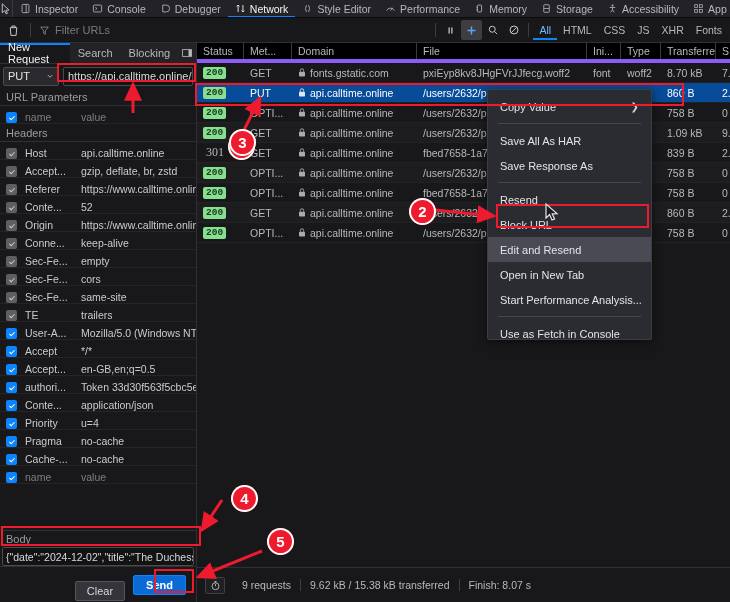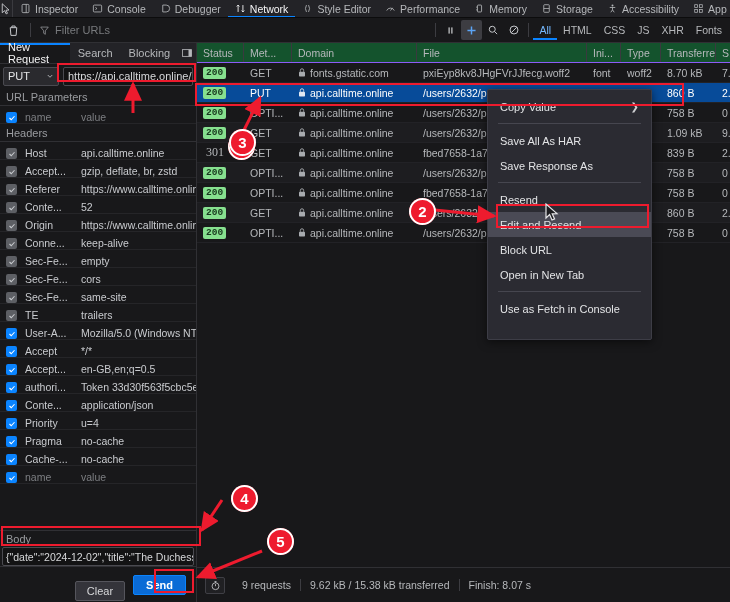--- a/index.html
+++ b/index.html
@@ -129,7 +129,7 @@
     background:#18181a; overflow:hidden;
   }
   .net-head{
-    display:flex; height:20px; background:#14532d; border-bottom:1px solid #8b5cf6;
+    display:flex; height:20px; background:#000000; border-bottom:4px solid #8b5cf6;
     font-size:10.5px; color:#b6b8bb;
   }
   .net-head > div{

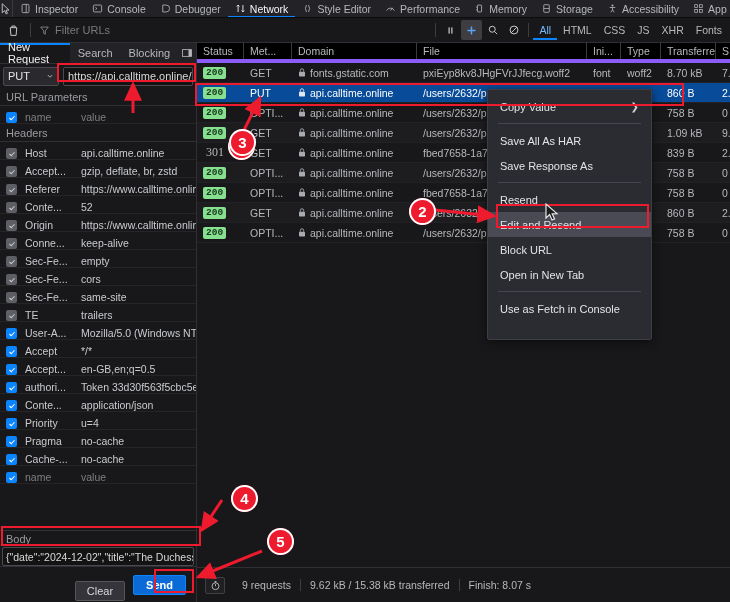--- a/index.html
+++ b/index.html
@@ -779,11 +779,11 @@
       <div class="ctx-item">
         <span>Resend</span>
       </div>
+      <div class="ctx-item">
+        <span>Block URL</span>
+      </div>
       <div class="ctx-item hl">
         <span>Edit and Resend</span>
-      </div>
-      <div class="ctx-item">
-        <span>Block URL</span>
       </div>
       <div class="ctx-item">
         <span>Open in New Tab</span>

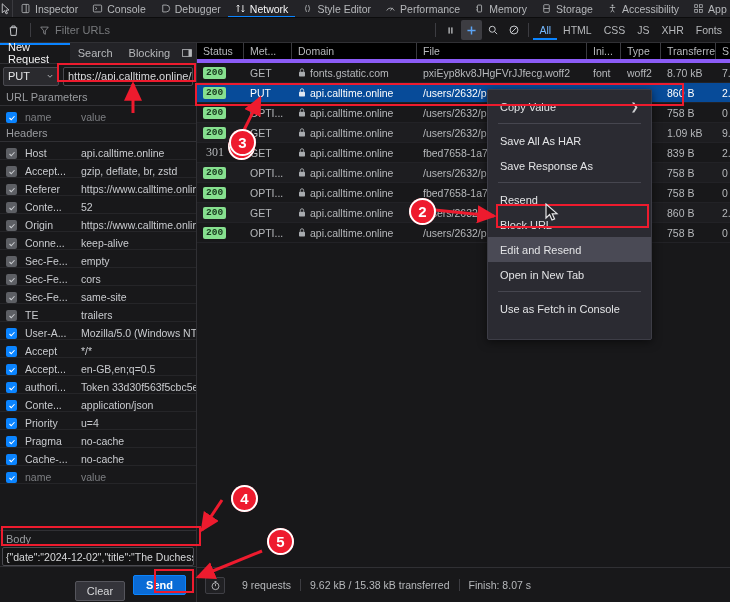--- a/index.html
+++ b/index.html
@@ -788,6 +788,9 @@
       <div class="ctx-item">
         <span>Open in New Tab</span>
       </div>
+      <div class="ctx-item">
+        <span>Start Performance Analysis...</span>
+      </div>
       <div class="ctx-sep"></div>
       <div class="ctx-item">
         <span>Use as Fetch in Console</span>

